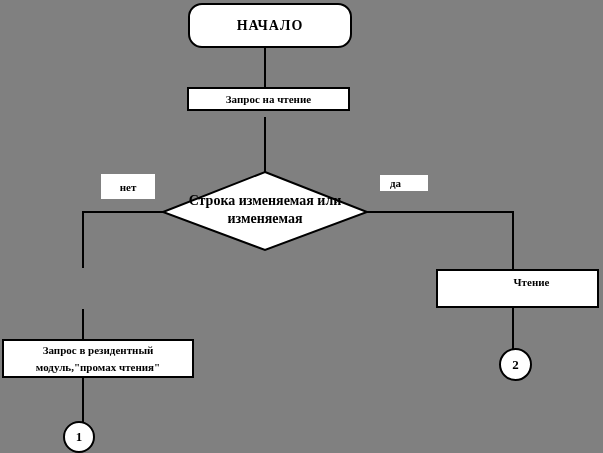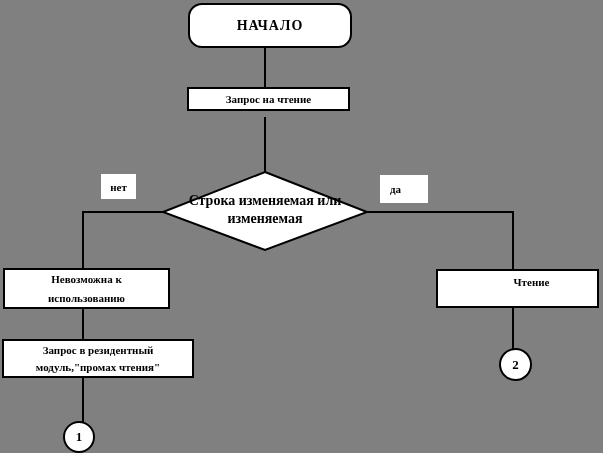--- a/index.html
+++ b/index.html
@@ -110,7 +110,7 @@
     <span class="line2">изменяемая</span>
   </div>
 
-  <div class="branch-label" style="left:101px; top:174px; width:35px; height:25px;">
+  <div class="branch-label" style="left:101px; top:174px; width:54px; height:25px;">
     <span>нет</span>
   </div>
 

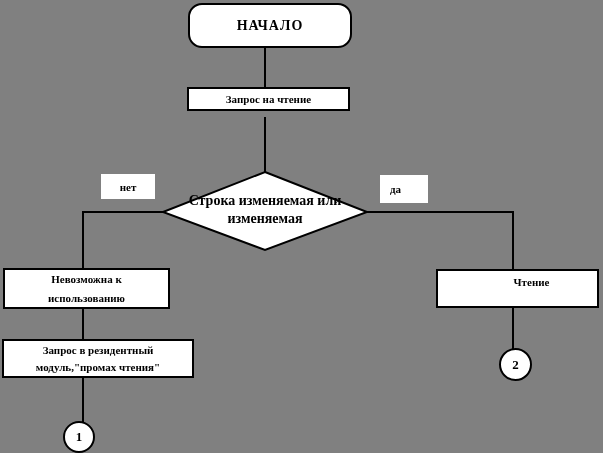--- a/index.html
+++ b/index.html
@@ -114,7 +114,7 @@
     <span>нет</span>
   </div>
 
-  <div class="branch-label yes-label" style="left:380px; top:175px; width:48px; height:28px;padding-left:10px;">
+  <div class="branch-label yes-label" style="left:380px; top:175px; width:48px; height:16px;padding-left:10px;">
     <span>да</span>
   </div>
 

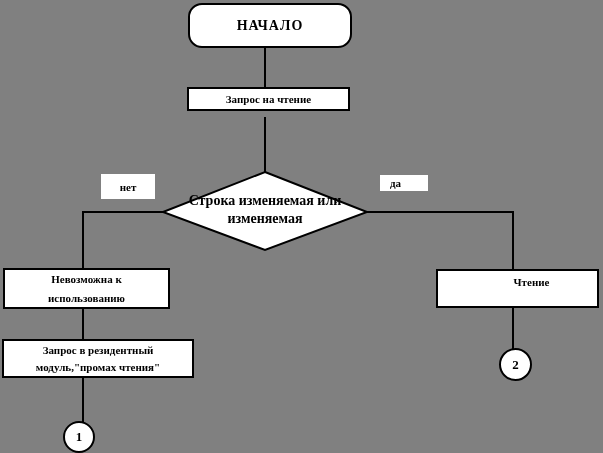--- a/index.html
+++ b/index.html
@@ -118,10 +118,6 @@
     <span>да</span>
   </div>
 
-  <div class="node lh19" style="left:3px; top:268px; width:167px; height:41px;">
-    <span class="line1">Невозможна к</span>
-    <span class="line2">использованию</span>
-  </div>
 
   <div class="node lh17" style="left:2px; top:339px; width:192px; height:39px;">
     <span class="line1">Запрос в резидентный</span>

